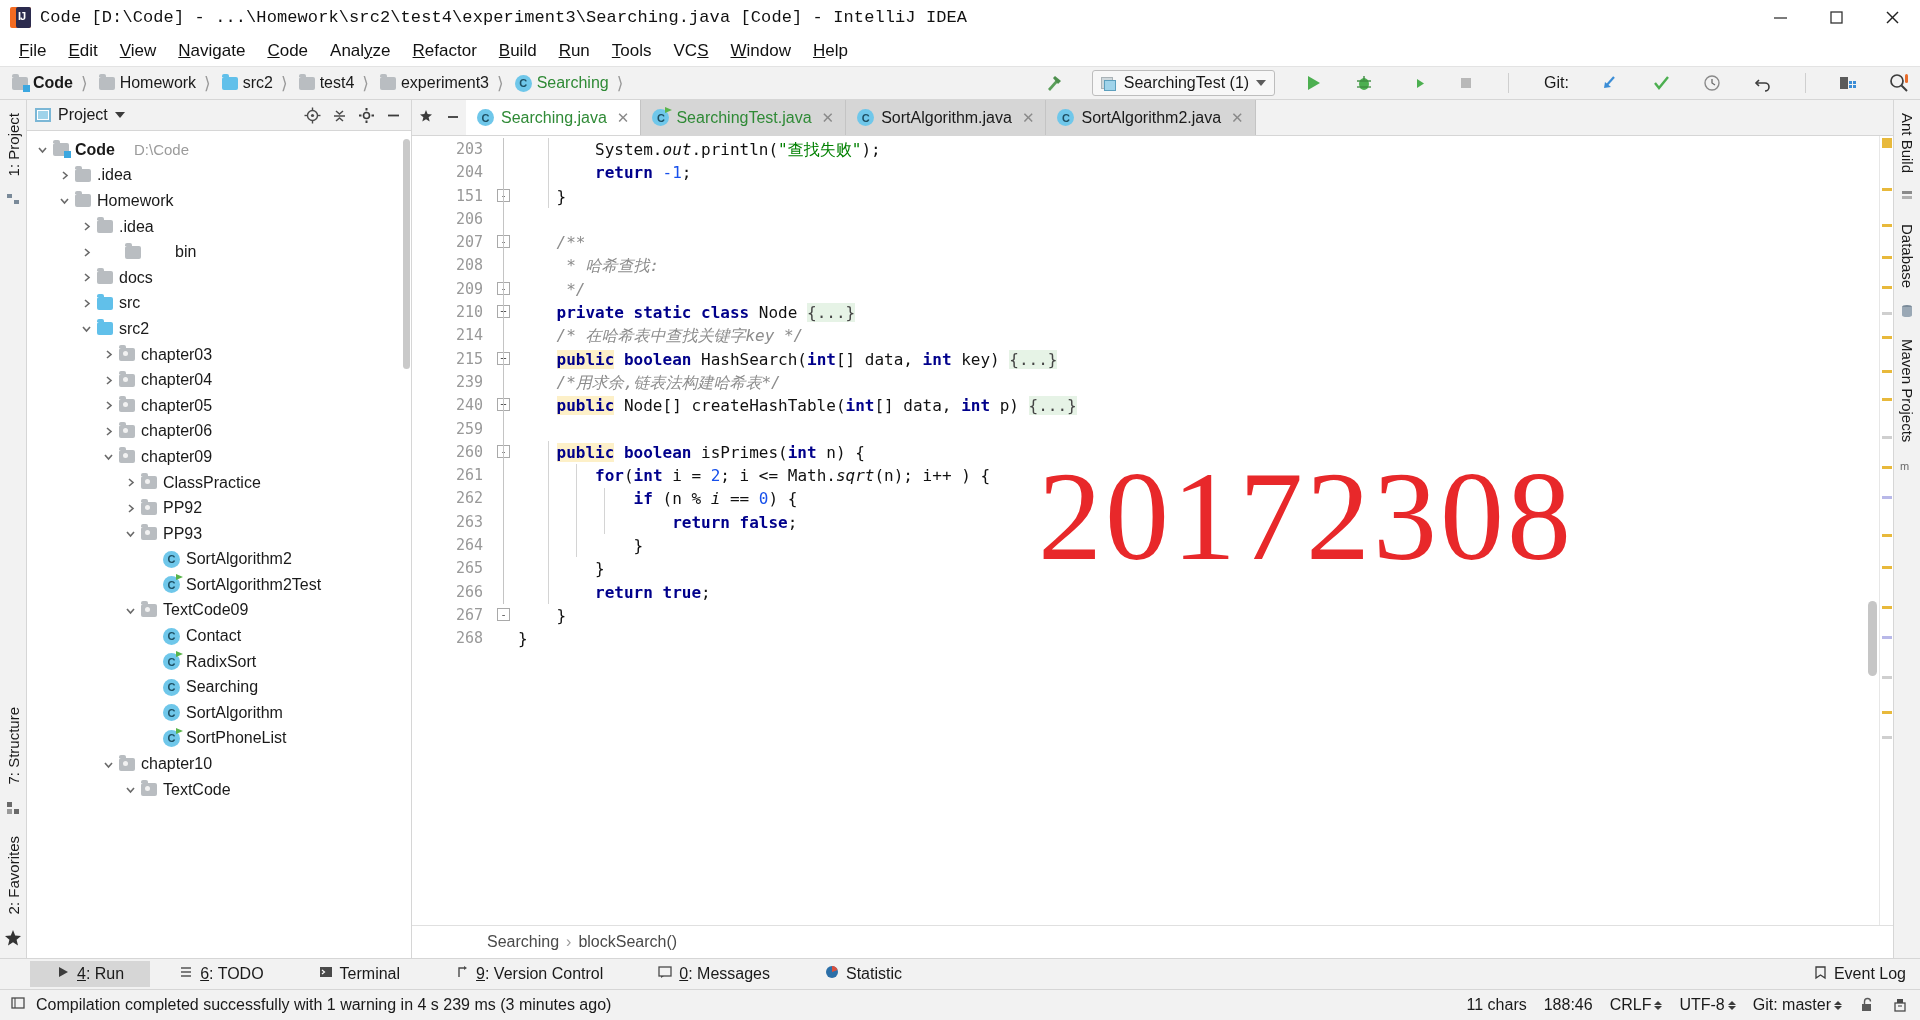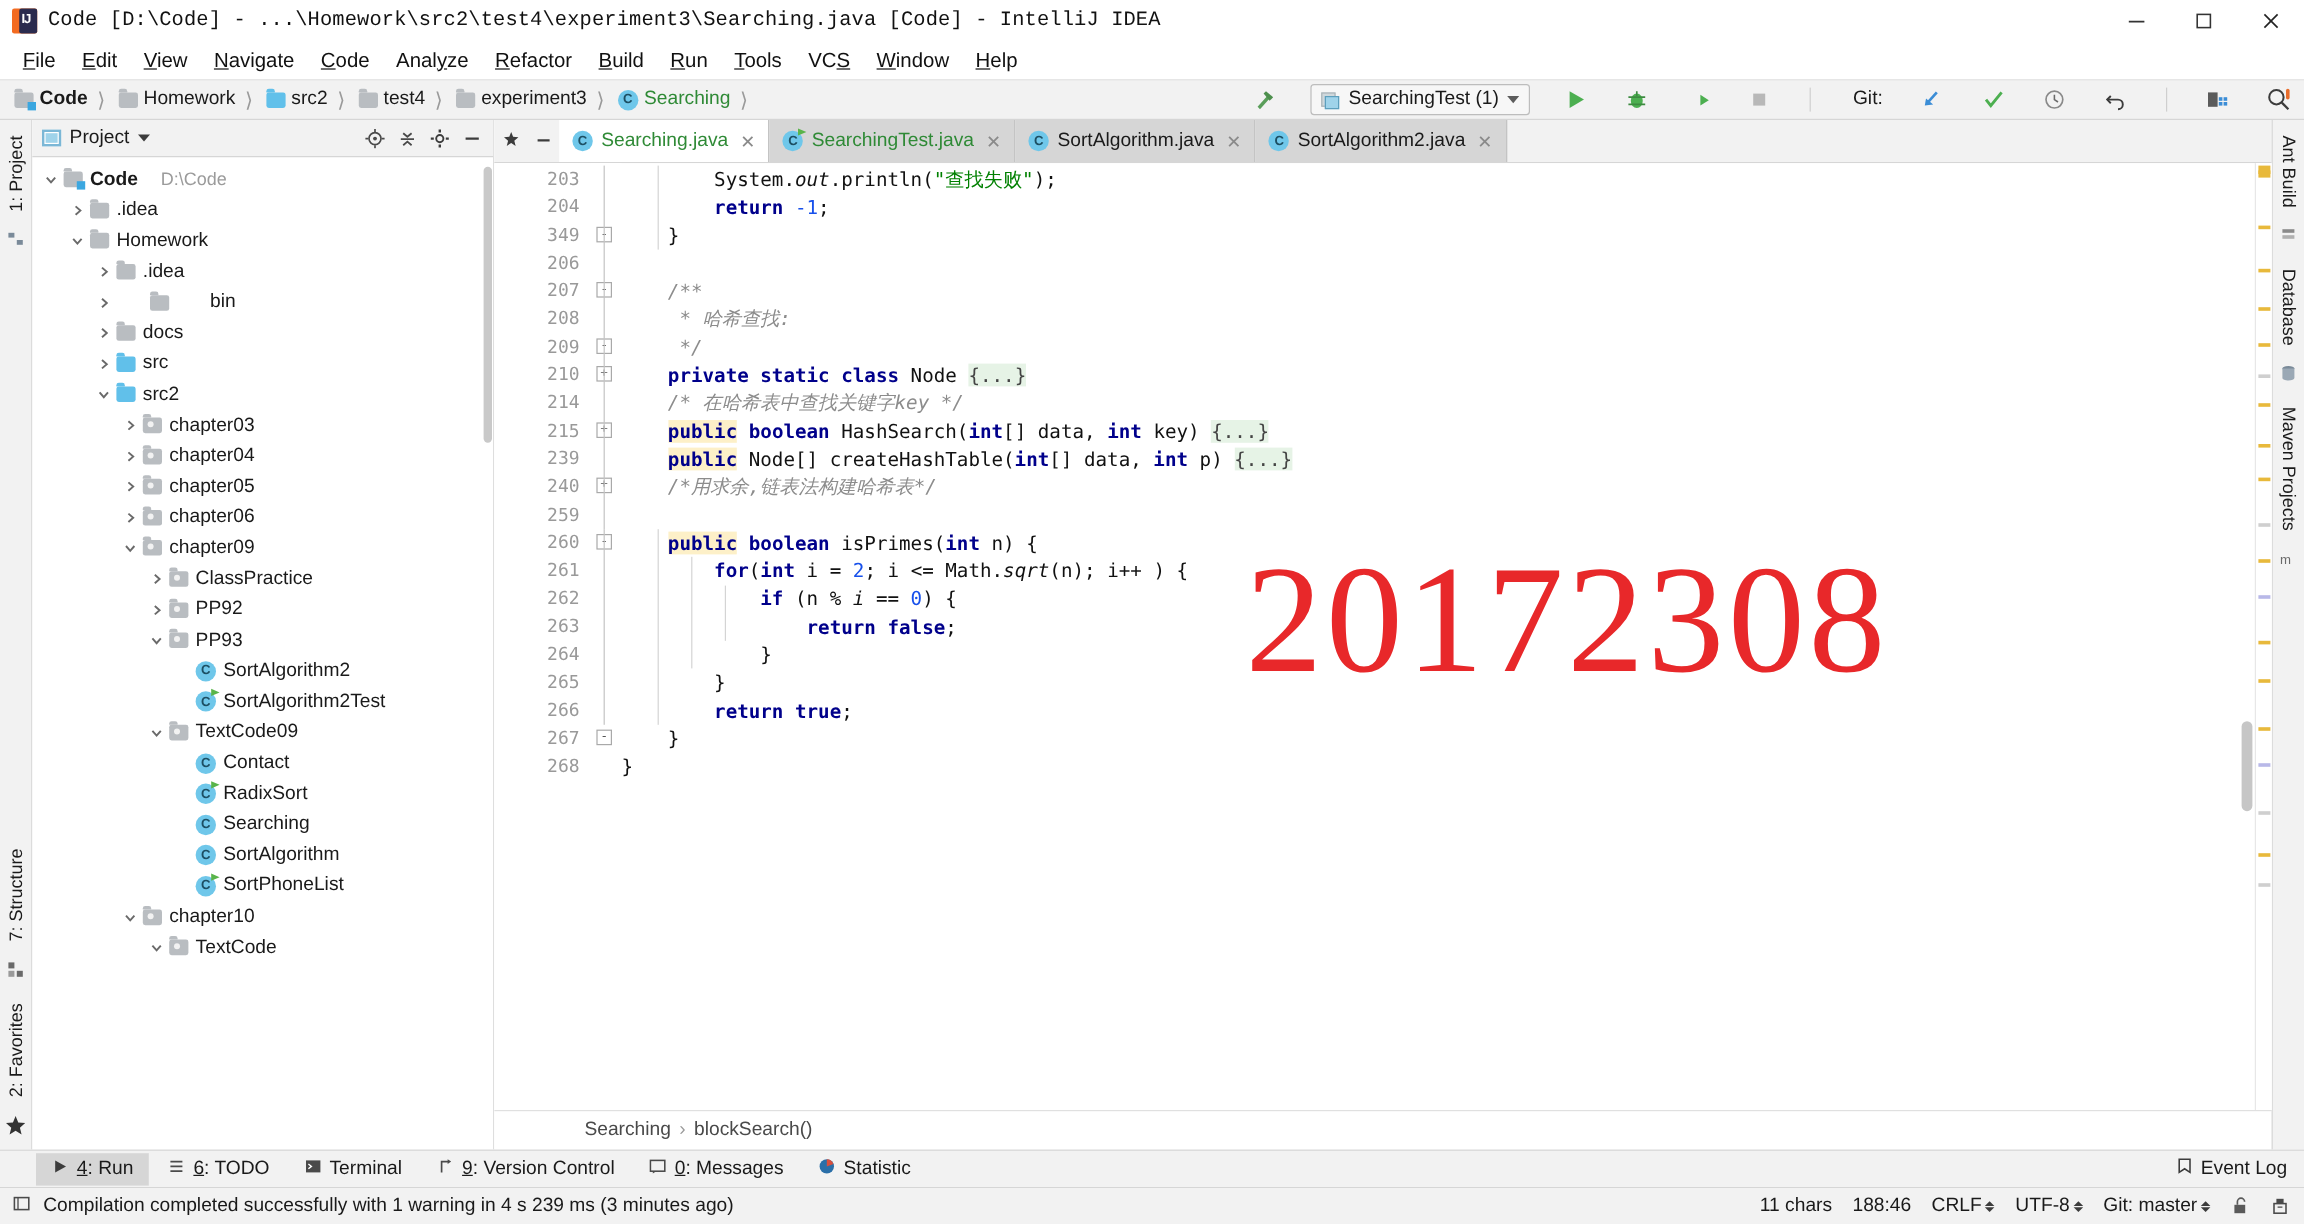--- a/index.html
+++ b/index.html
@@ -693,7 +693,7 @@
         <div class="gutter" id="gutter">
             <div class="gline">203</div>
             <div class="gline">204</div>
-            <div class="gline">349</div>
+            <div class="gline">151</div>
             <div class="gline">206</div>
             <div class="gline">207</div>
             <div class="gline">208</div>

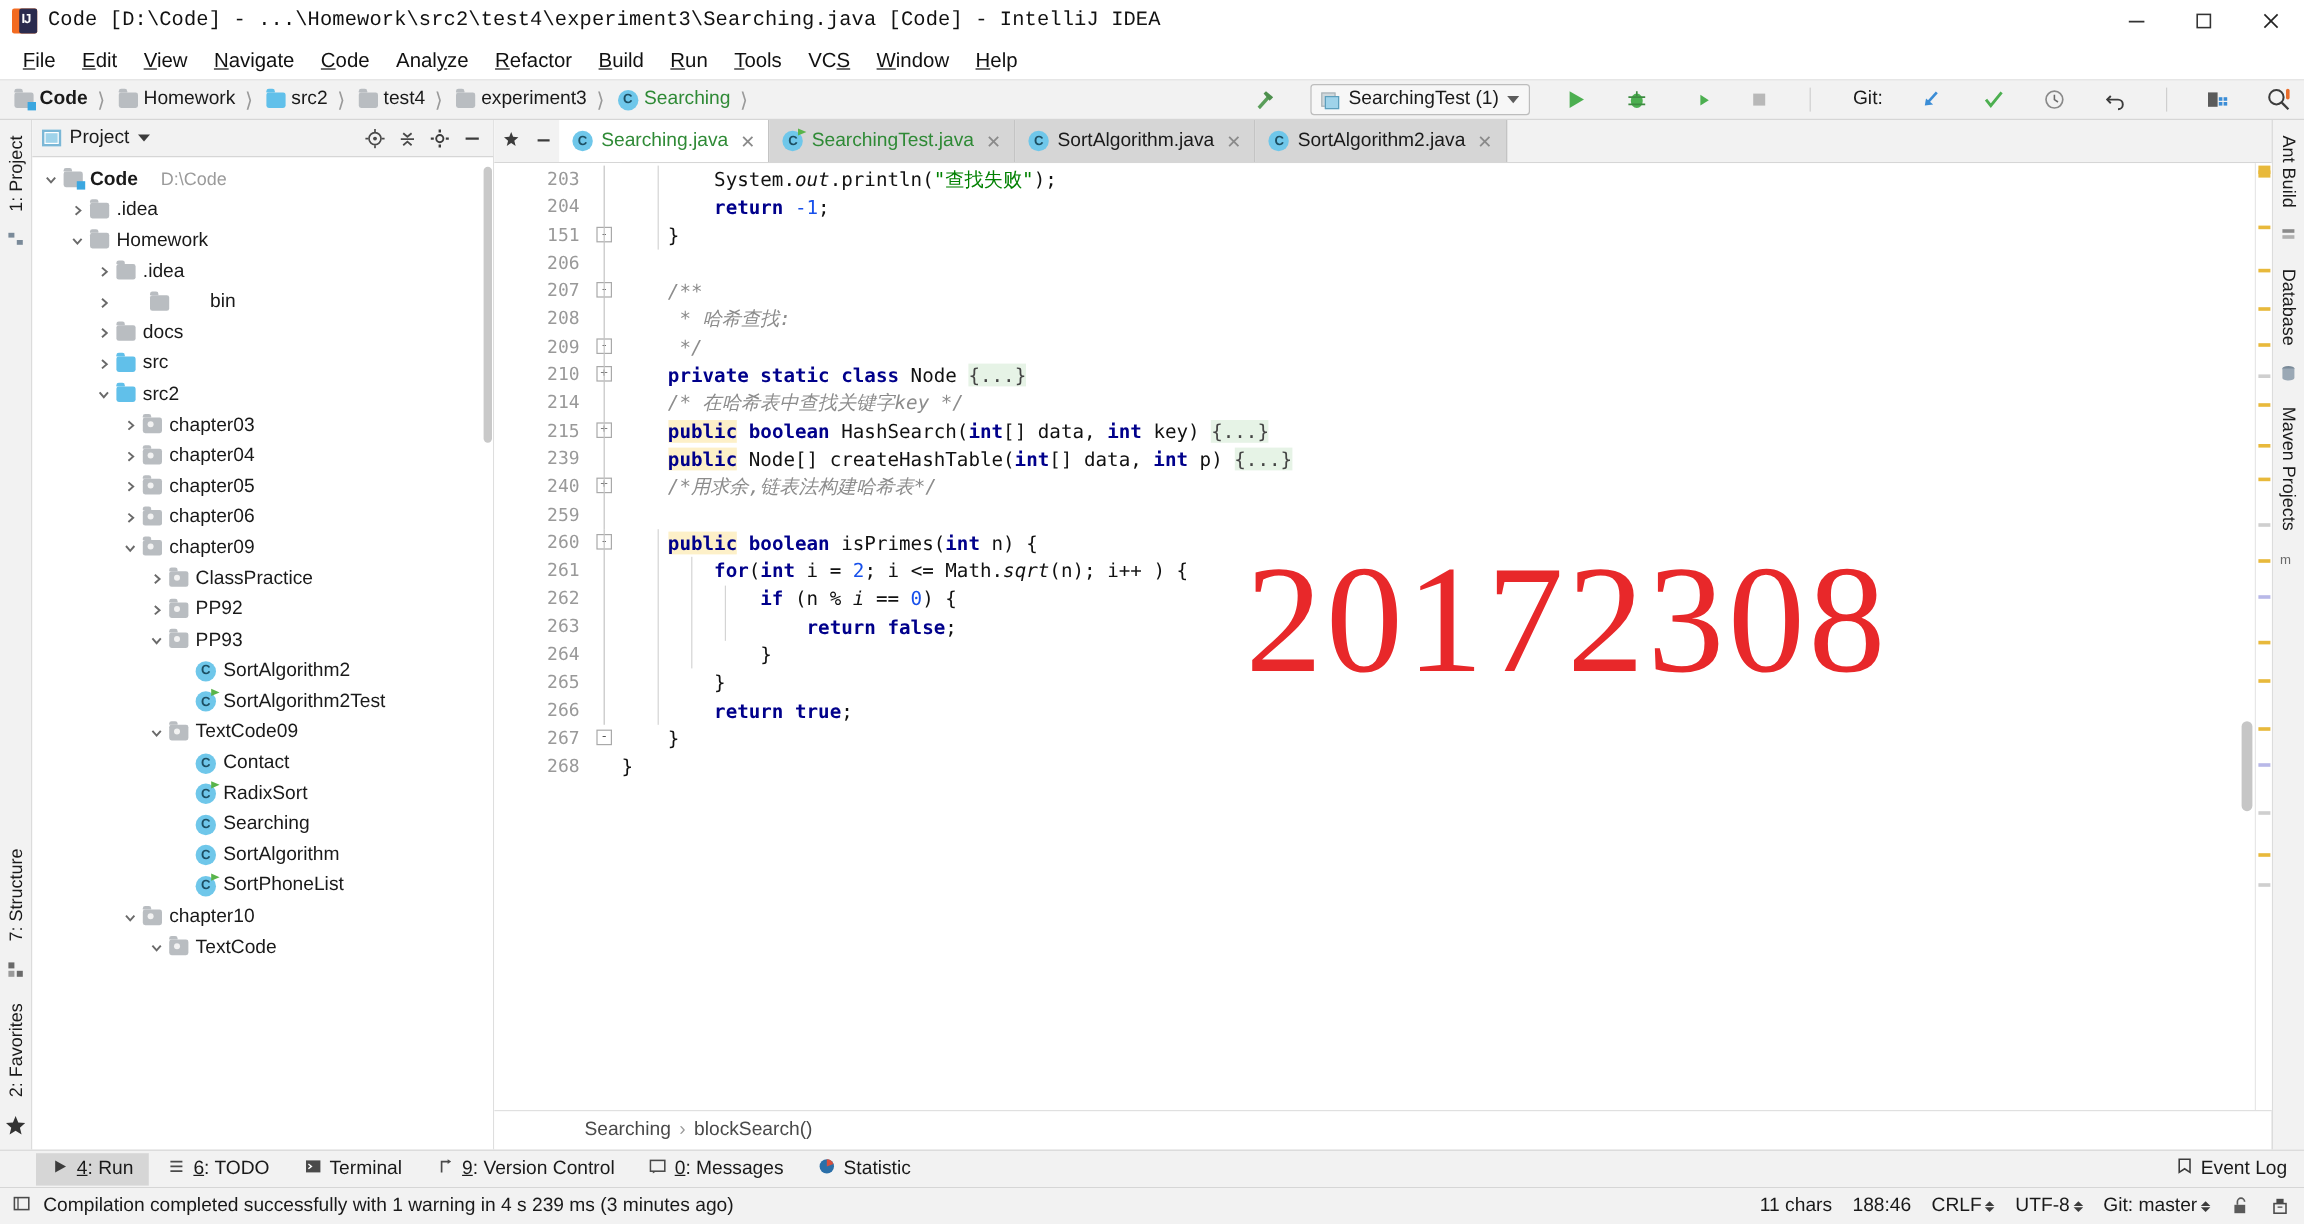--- a/index.html
+++ b/index.html
@@ -739,8 +739,8 @@
             <div class="cline">    <span class="kw">private static class </span><span>Node </span><span class="fld">{...}</span></div>
             <div class="cline">    <span class="cmt">/* 在哈希表中查找关键字key */</span></div>
             <div class="cline">    <span class="kw hl">public</span><span> </span><span class="kw">boolean </span><span>HashSearch(</span><span class="kw">int</span><span>[] data, </span><span class="kw">int</span><span> key) </span><span class="fld">{...}</span></div>
+            <div class="cline">    <span class="cmt">/*用求余,链表法构建哈希表*/</span></div>
             <div class="cline">    <span class="kw hl">public</span><span> Node[] createHashTable(</span><span class="kw">int</span><span>[] data, </span><span class="kw">int</span><span> p) </span><span class="fld">{...}</span></div>
-            <div class="cline">    <span class="cmt">/*用求余,链表法构建哈希表*/</span></div>
             <div class="cline">&nbsp;</div>
             <div class="cline">    <span class="kw hl">public</span><span> </span><span class="kw">boolean </span><span>isPrimes(</span><span class="kw">int</span><span> n) {</span></div>
             <div class="cline">        <span class="kw">for</span><span>(</span><span class="kw">int</span><span> i = </span><span class="num">2</span><span>; i &lt;= Math.</span><span class="ital">sqrt</span><span>(n); i++ ) {</span></div>

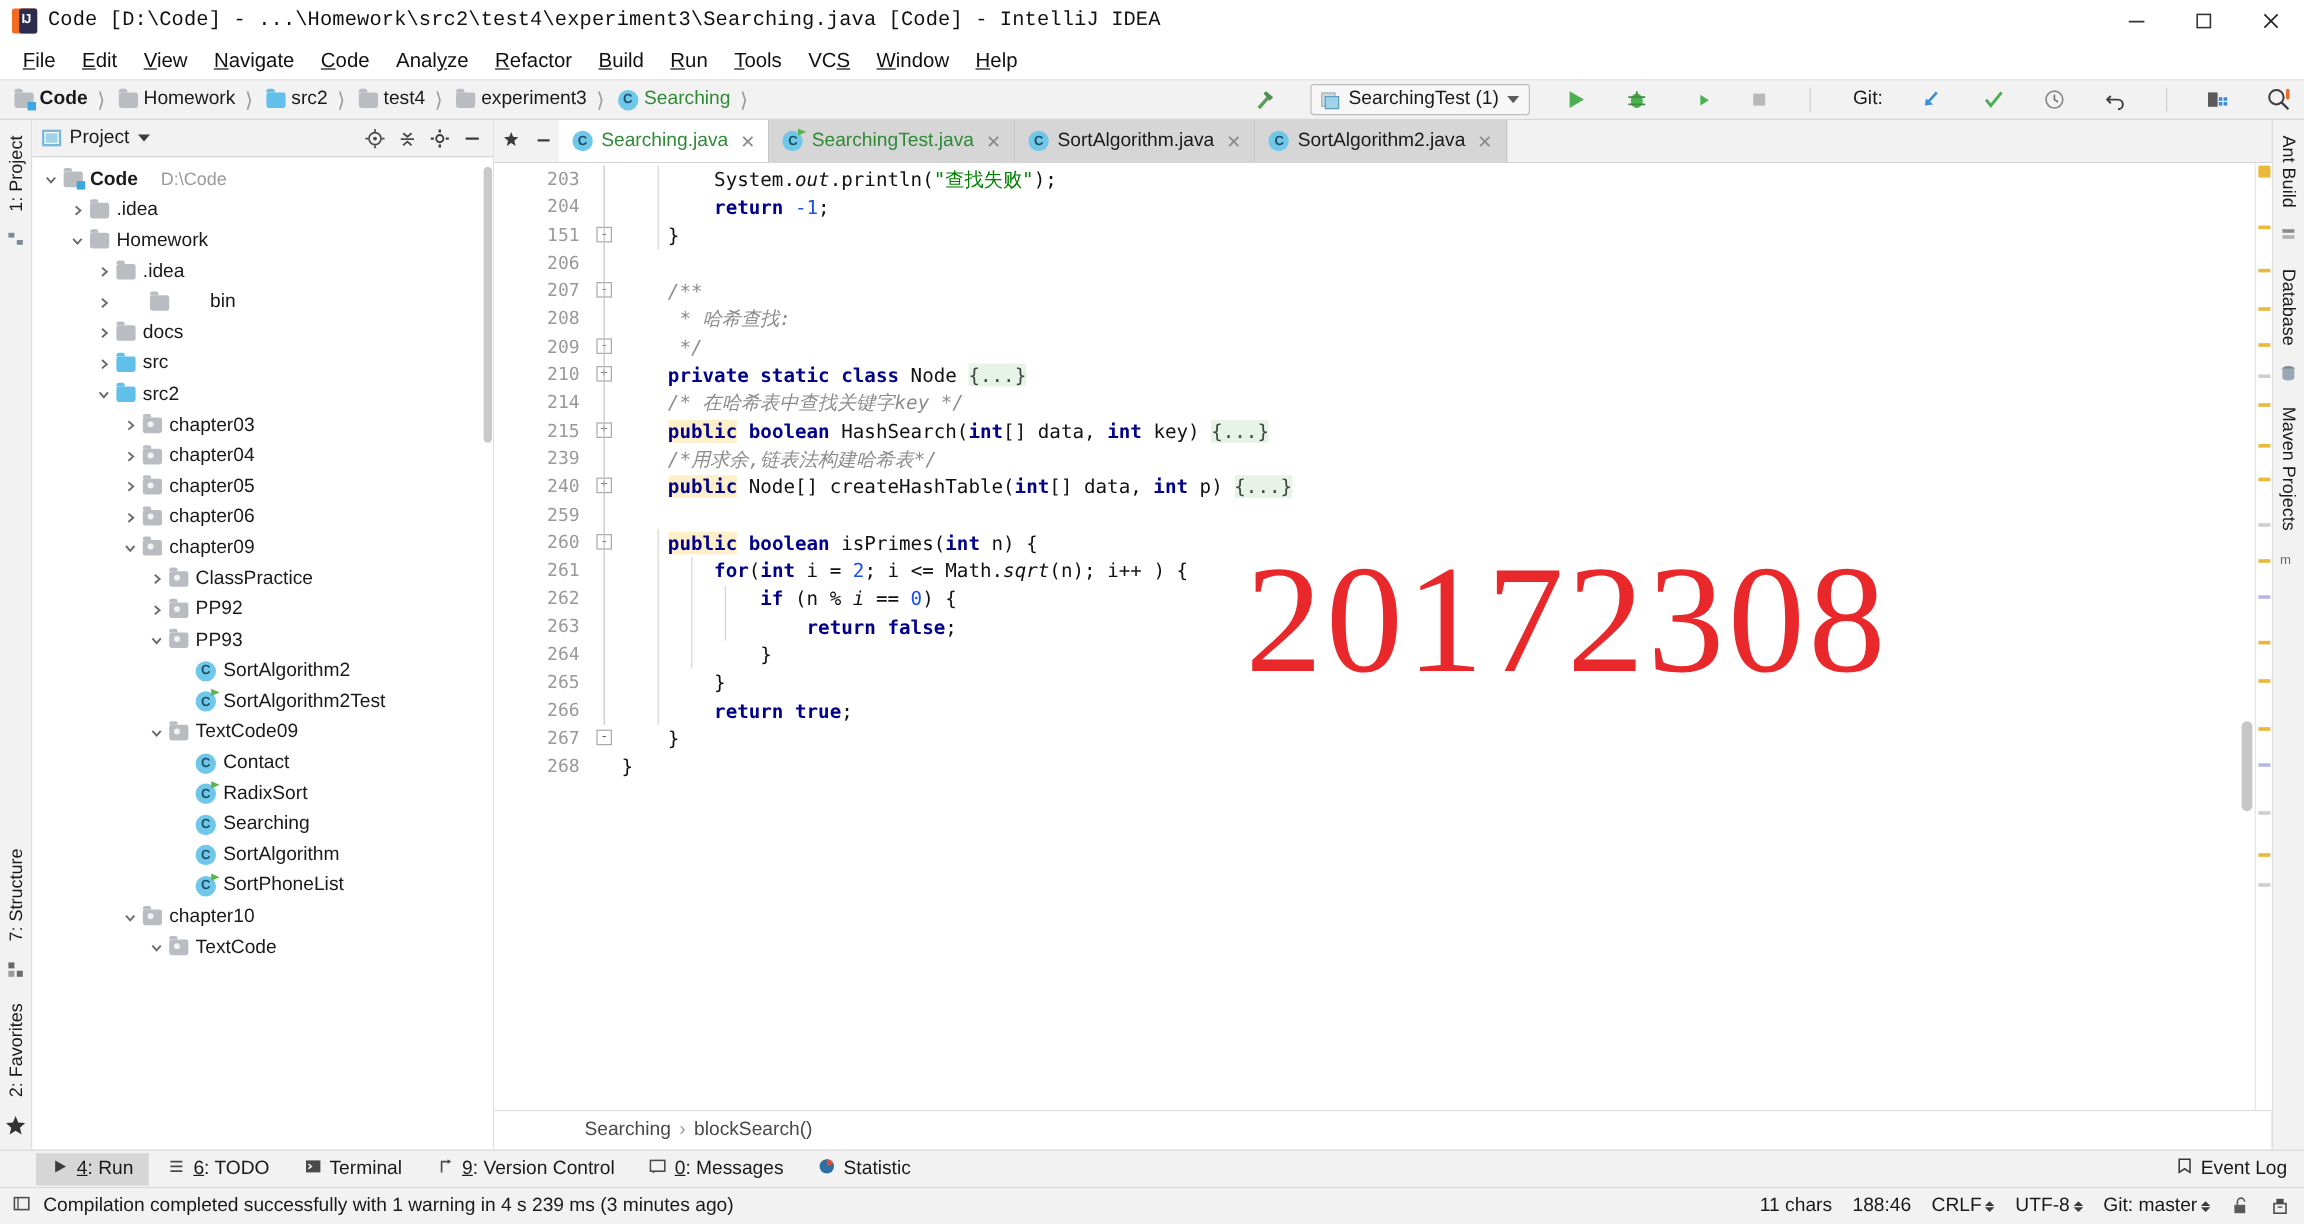--- a/index.html
+++ b/index.html
@@ -165,7 +165,7 @@
     height:31px; background:#f2f2f2; border-top:1px solid #d6d6d6; display:flex; align-items:center;
     padding-left:30px; gap:3px; flex:0 0 31px; position:relative;
   }
-  .twbtn { display:flex; align-items:center; gap:7px; padding:4px 13px; font-size:16px; white-space:nowrap;}
+  .twbtn { display:flex; align-items:center; gap:7px; padding:4px 26px; font-size:16px; white-space:nowrap;}
   .twbtn.active { background:#d6d6d6; }
   .twbtn u { text-decoration:underline; }
   .eventlog { margin-left:auto; display:flex; align-items:center; gap:6px; padding-right:14px; font-size:16px;}

